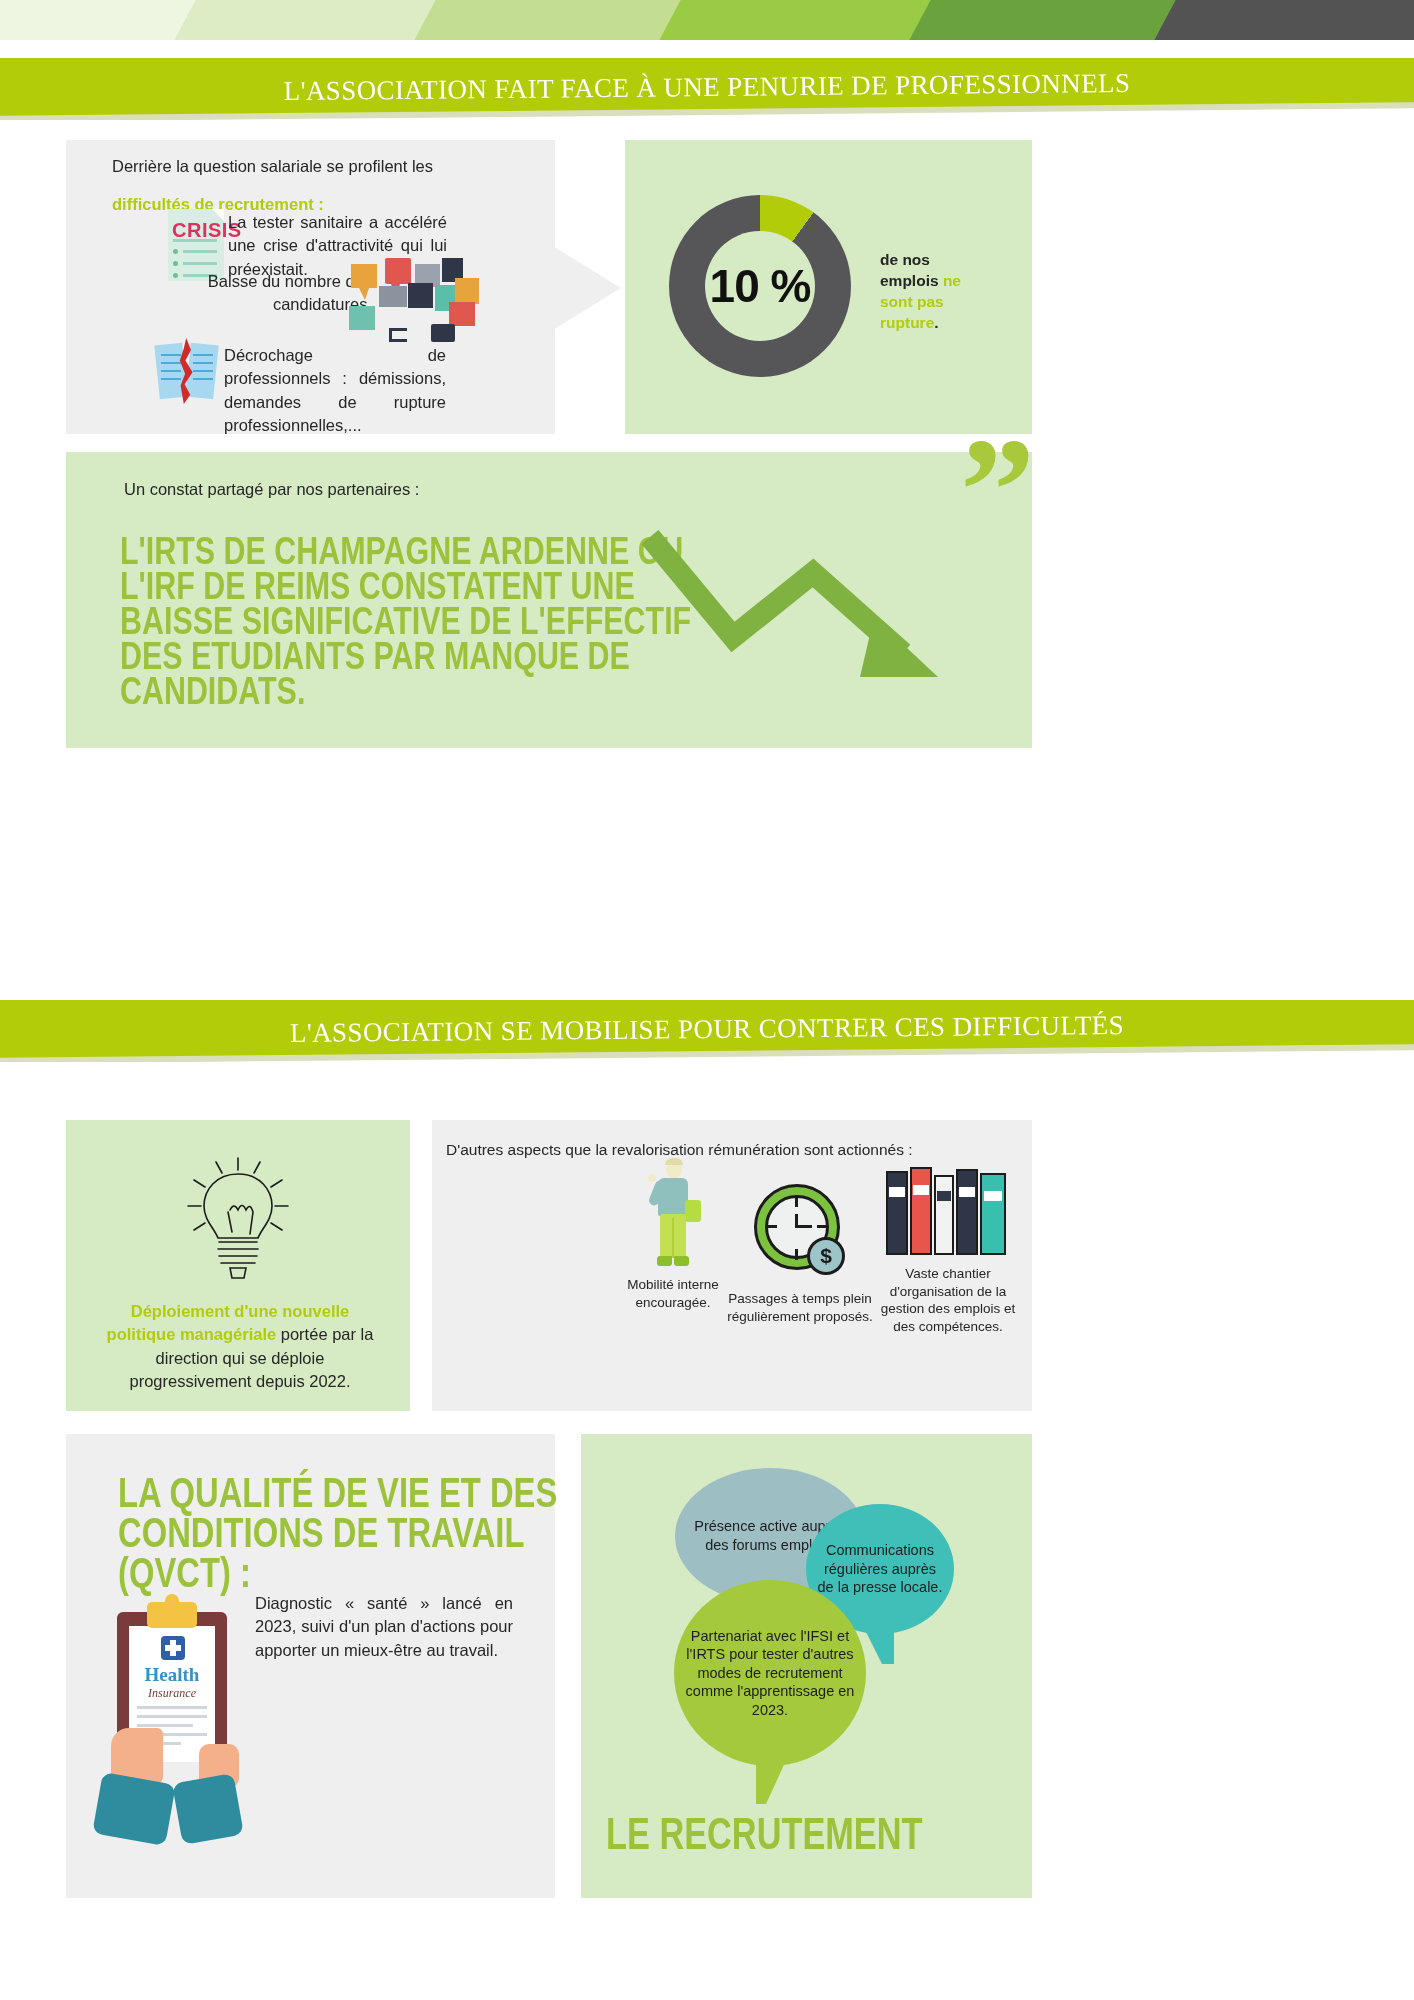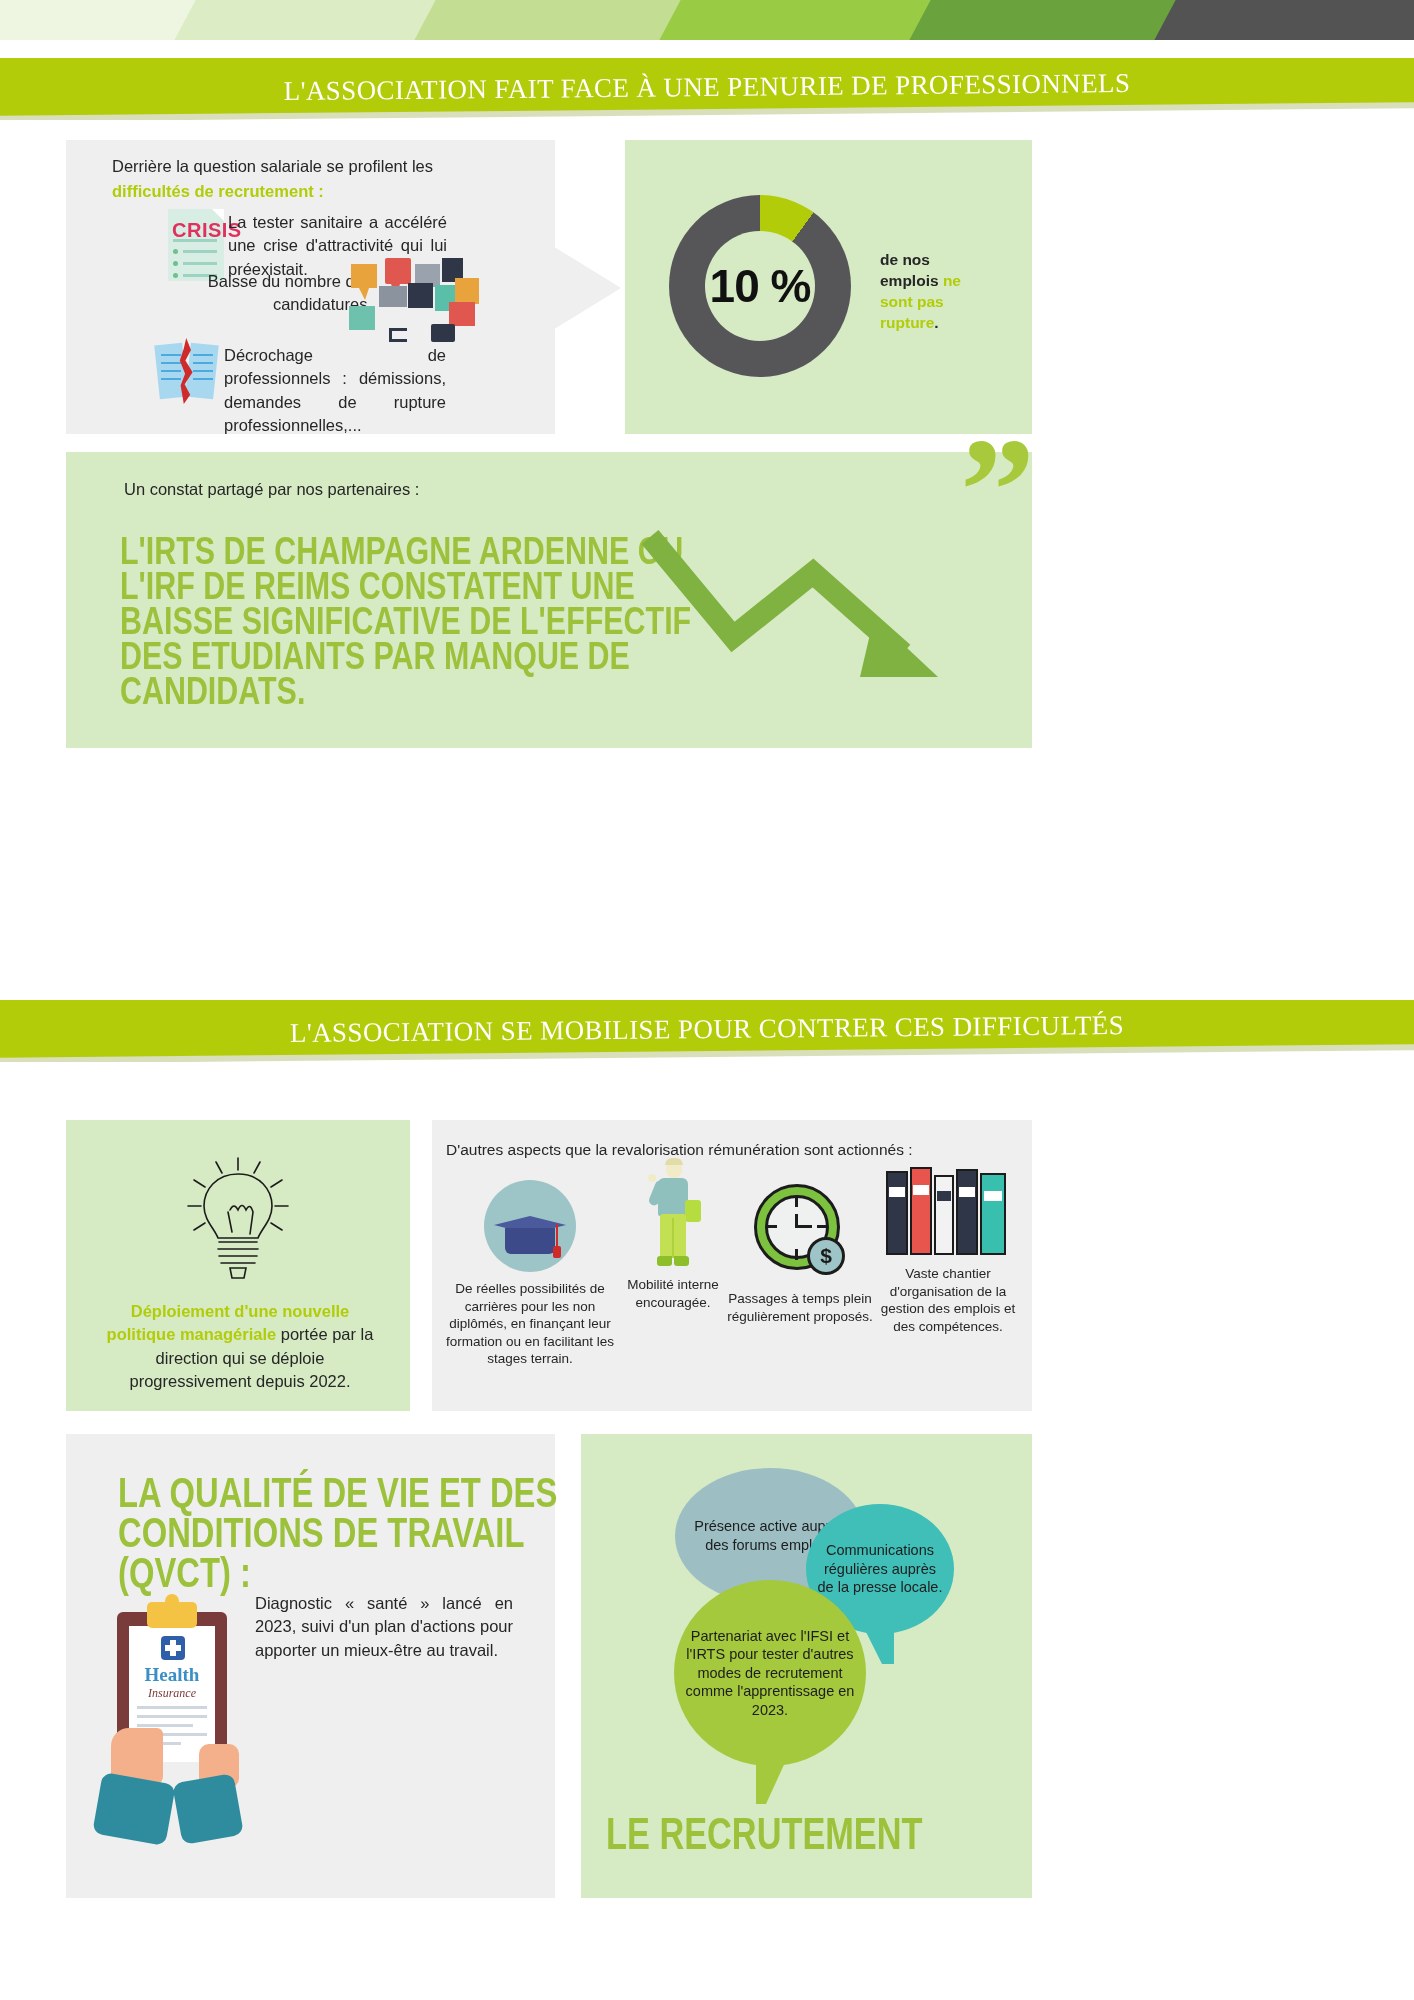--- a/index.html
+++ b/index.html
@@ -189,7 +189,7 @@
 
   <div style="position:absolute; left:112px; top:155px; width:395px;">
     <div class="body-text justify">Derrière la question salariale se profilent les</div>
-    <div style="margin-top:2px;">
+    <div style="margin-top:15px;">
       <span class="body-text hl-green">difficultés de recrutement</span><span class="body-text hl-green"> :</span>
     </div>
   </div>

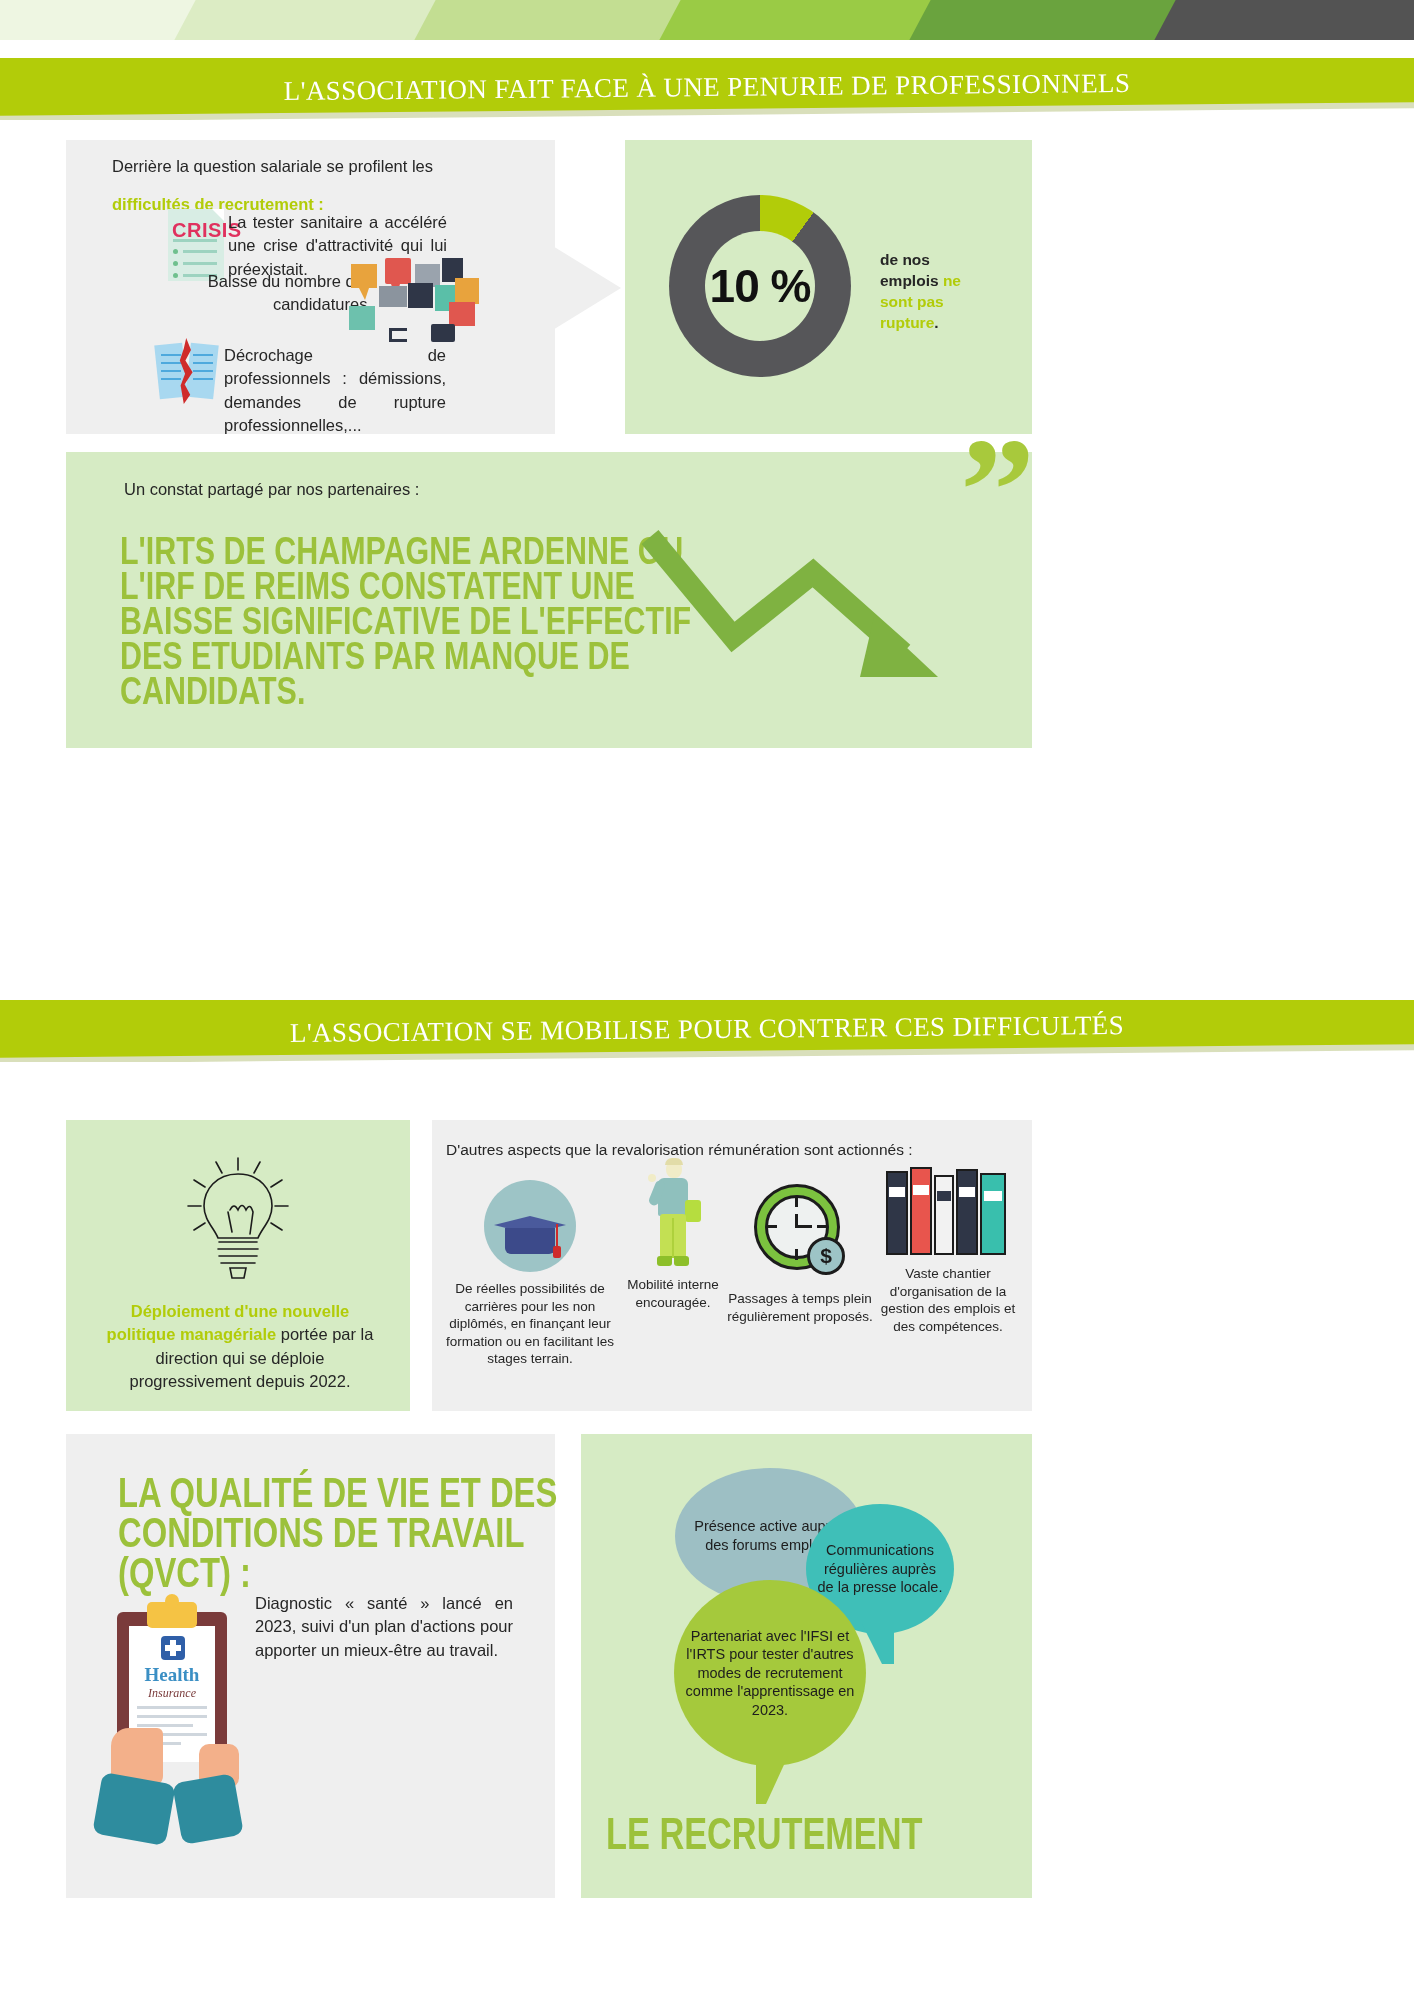--- a/index.html
+++ b/index.html
@@ -315,17 +315,6 @@
 
   <div class="body-text" style="position:absolute; left:446px; top:1139px; width:580px; font-size:15.5px;">D'autres aspects que la revalorisation rémunération sont actionnés :</div>
 
-  <div style="position:absolute; left:440px; top:1180px; width:180px;">
-    <div style="position:relative; width:92px; height:92px; margin:0 auto;">
-      <div style="position:absolute;inset:0;border-radius:50%;background:#9dc4c6;"></div>
-      <div style="position:absolute;left:10px;top:36px;width:72px;height:18px;background:#4a5a9c;
-                  clip-path:polygon(50% 0%,100% 50%,50% 100%,0% 50%);"></div>
-      <div style="position:absolute;left:21px;top:48px;width:50px;height:26px;background:#3c4a8a;border-radius:0 0 6px 6px;"></div>
-      <div style="position:absolute;left:72px;top:44px;width:2px;height:24px;background:#cf2b2b;"></div>
-      <div style="position:absolute;left:69px;top:66px;width:8px;height:12px;background:#cf2b2b;border-radius:2px;"></div>
-    </div>
-    <div class="small-cap" style="margin-top:8px;">De réelles possibilités de carrières pour les non diplômés, en finançant leur formation ou en facilitant les stages terrain.</div>
-  </div>
 
   <div style="position:absolute; left:608px; top:1160px; width:130px;">
     <div style="position:relative; width:66px; height:110px; margin:0 auto;">

